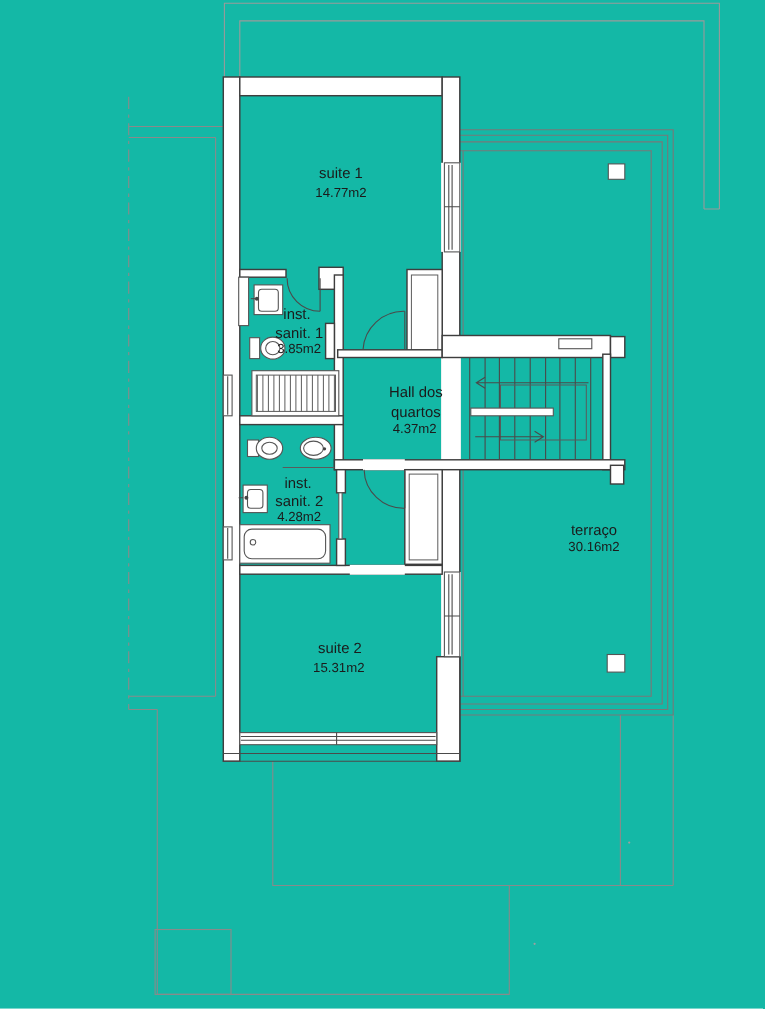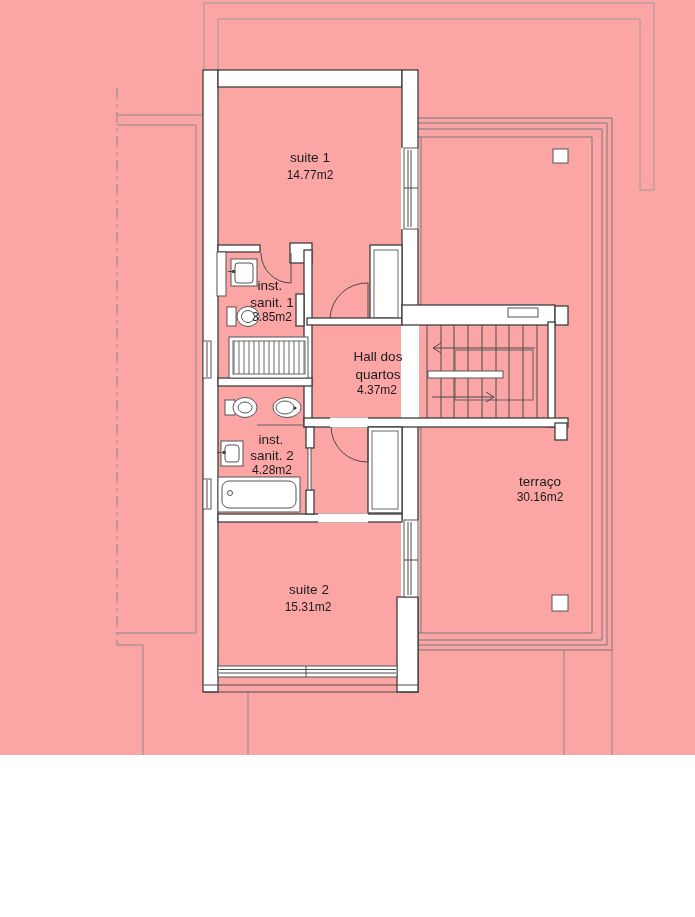--- a/index.html
+++ b/index.html
@@ -3,7 +3,7 @@
 <meta charset="utf-8">
 <style>
   html,body{margin:0;padding:0;background:#ffffff;}
-  .page{width:695px;height:755px;position:relative;background:#fca5a5;overflow:hidden;text-align:center;}
+  .page{width:695px;height:917px;position:relative;background:#14b8a6;overflow:hidden;text-align:center;}
   svg{display:block;}
   text{font-family:"Liberation Sans", sans-serif;fill:#1b1b1b;}
   .room-name{font-size:13.5px;}

